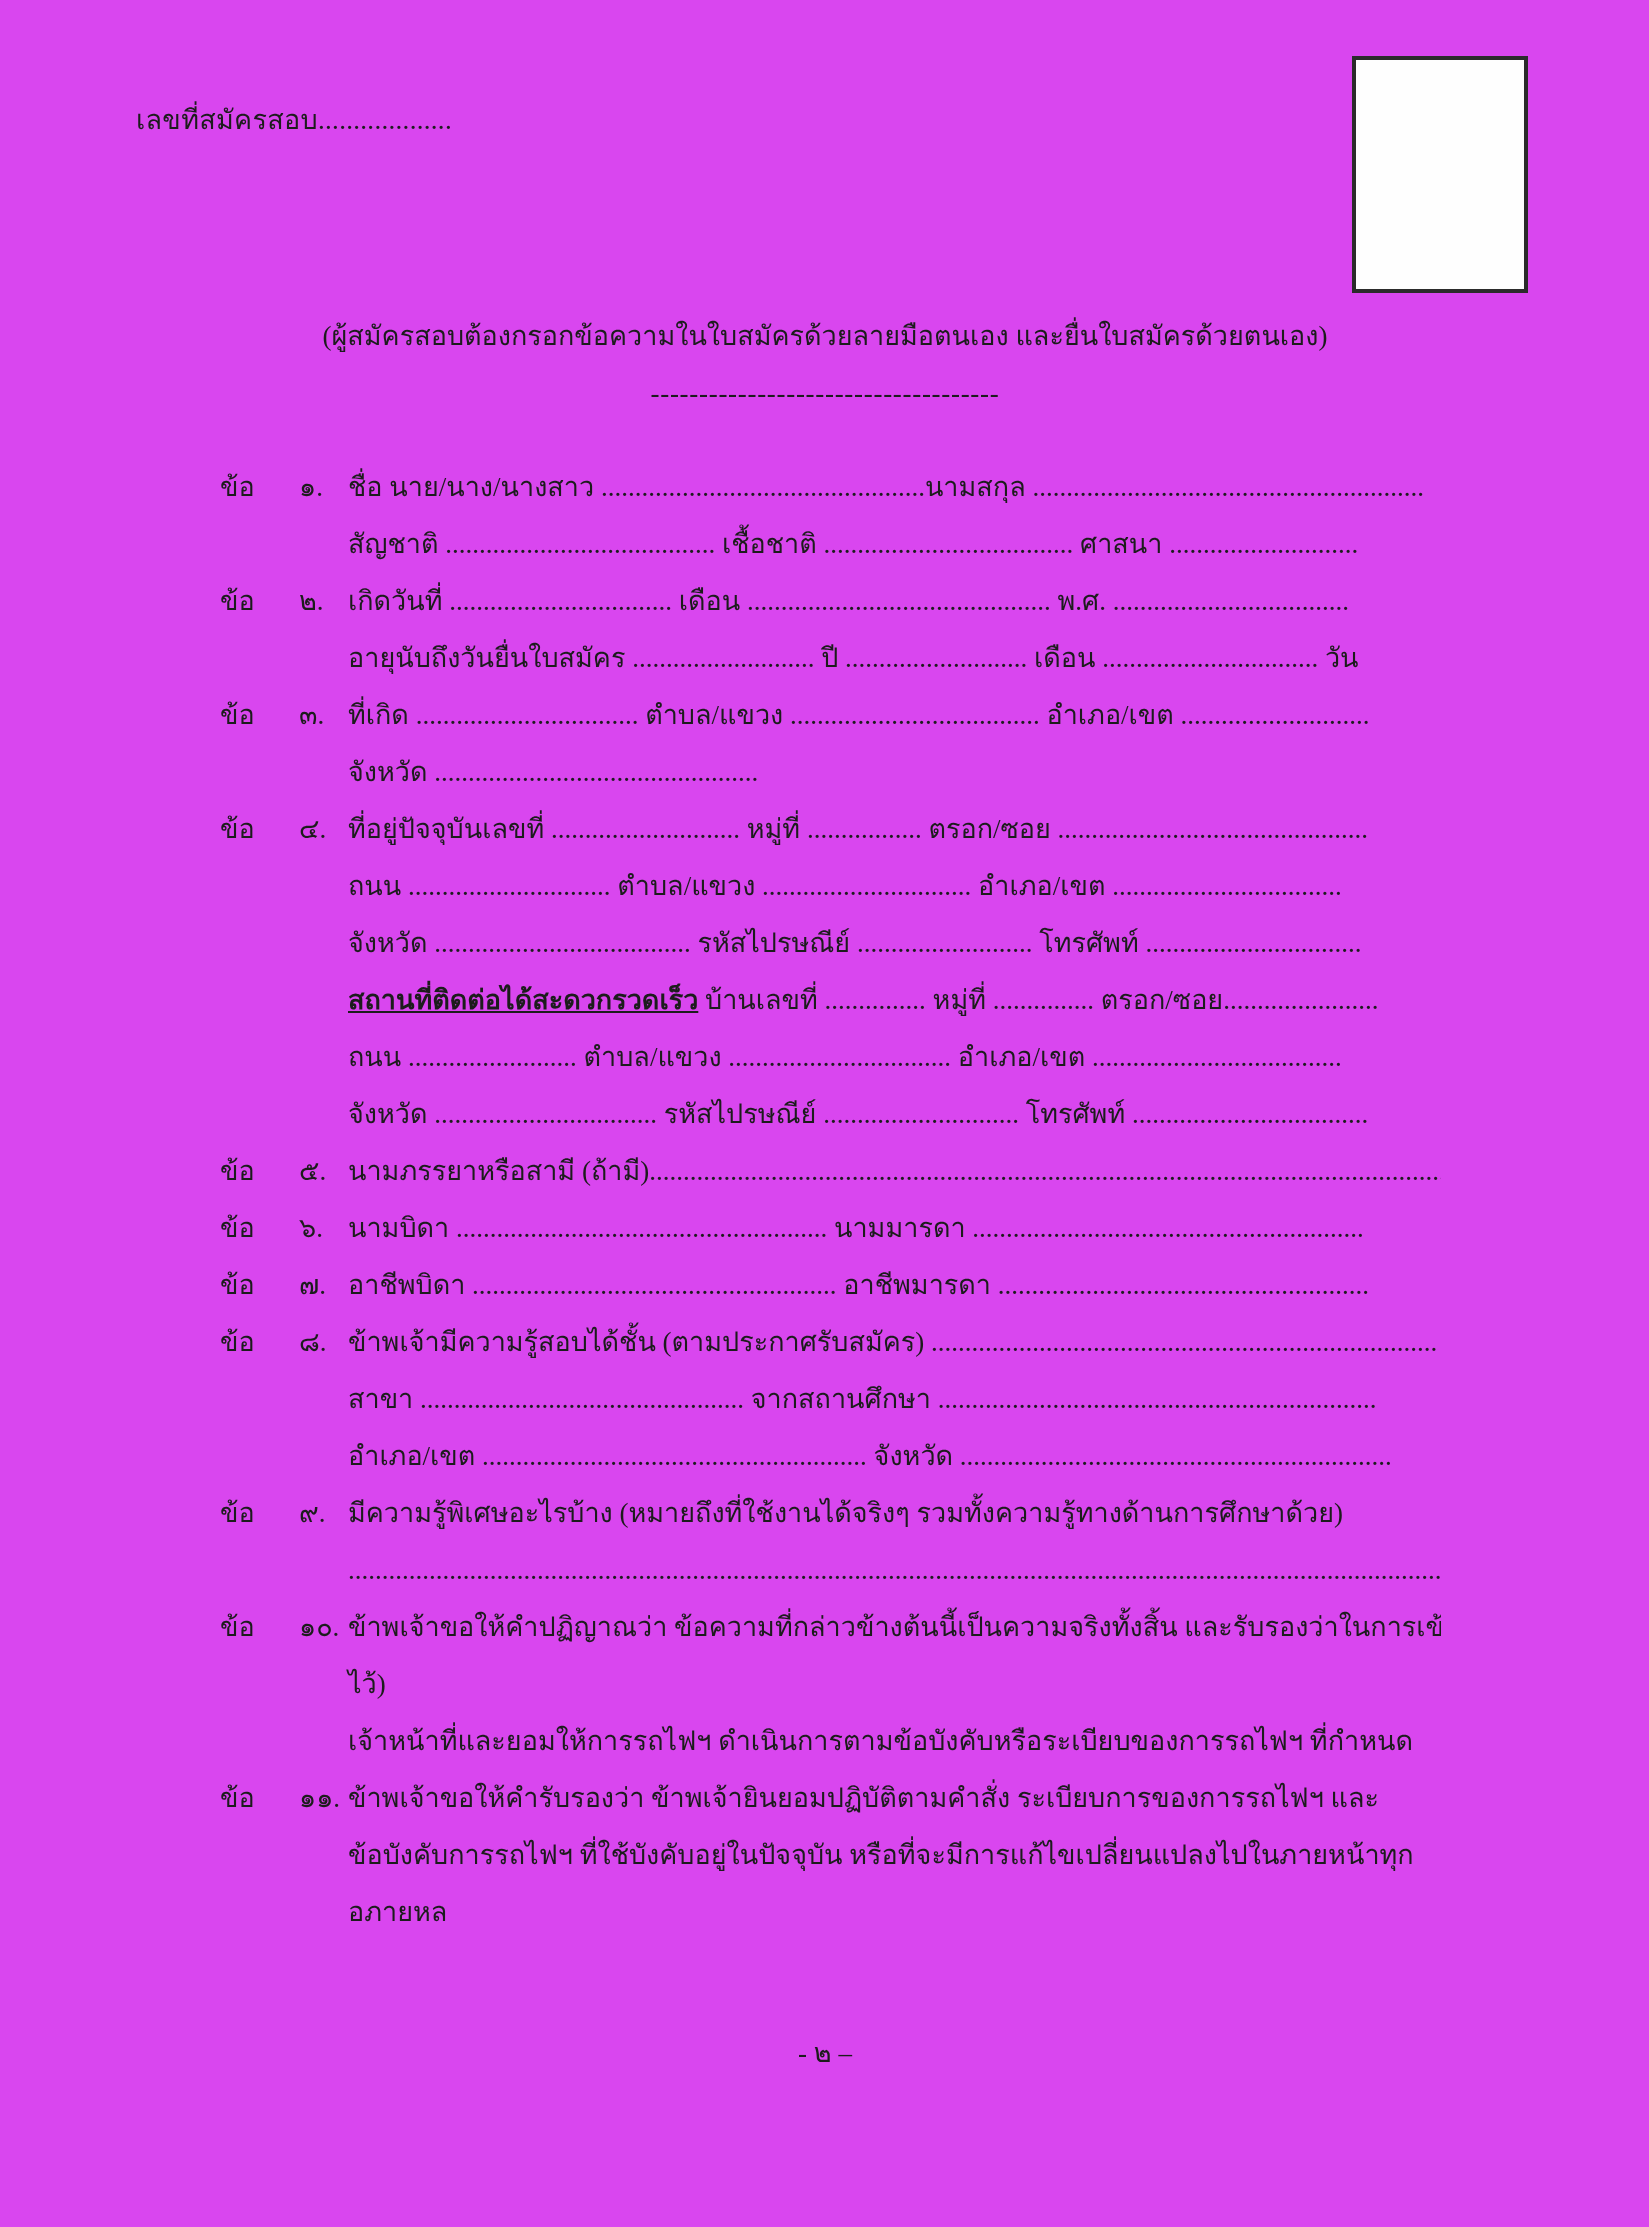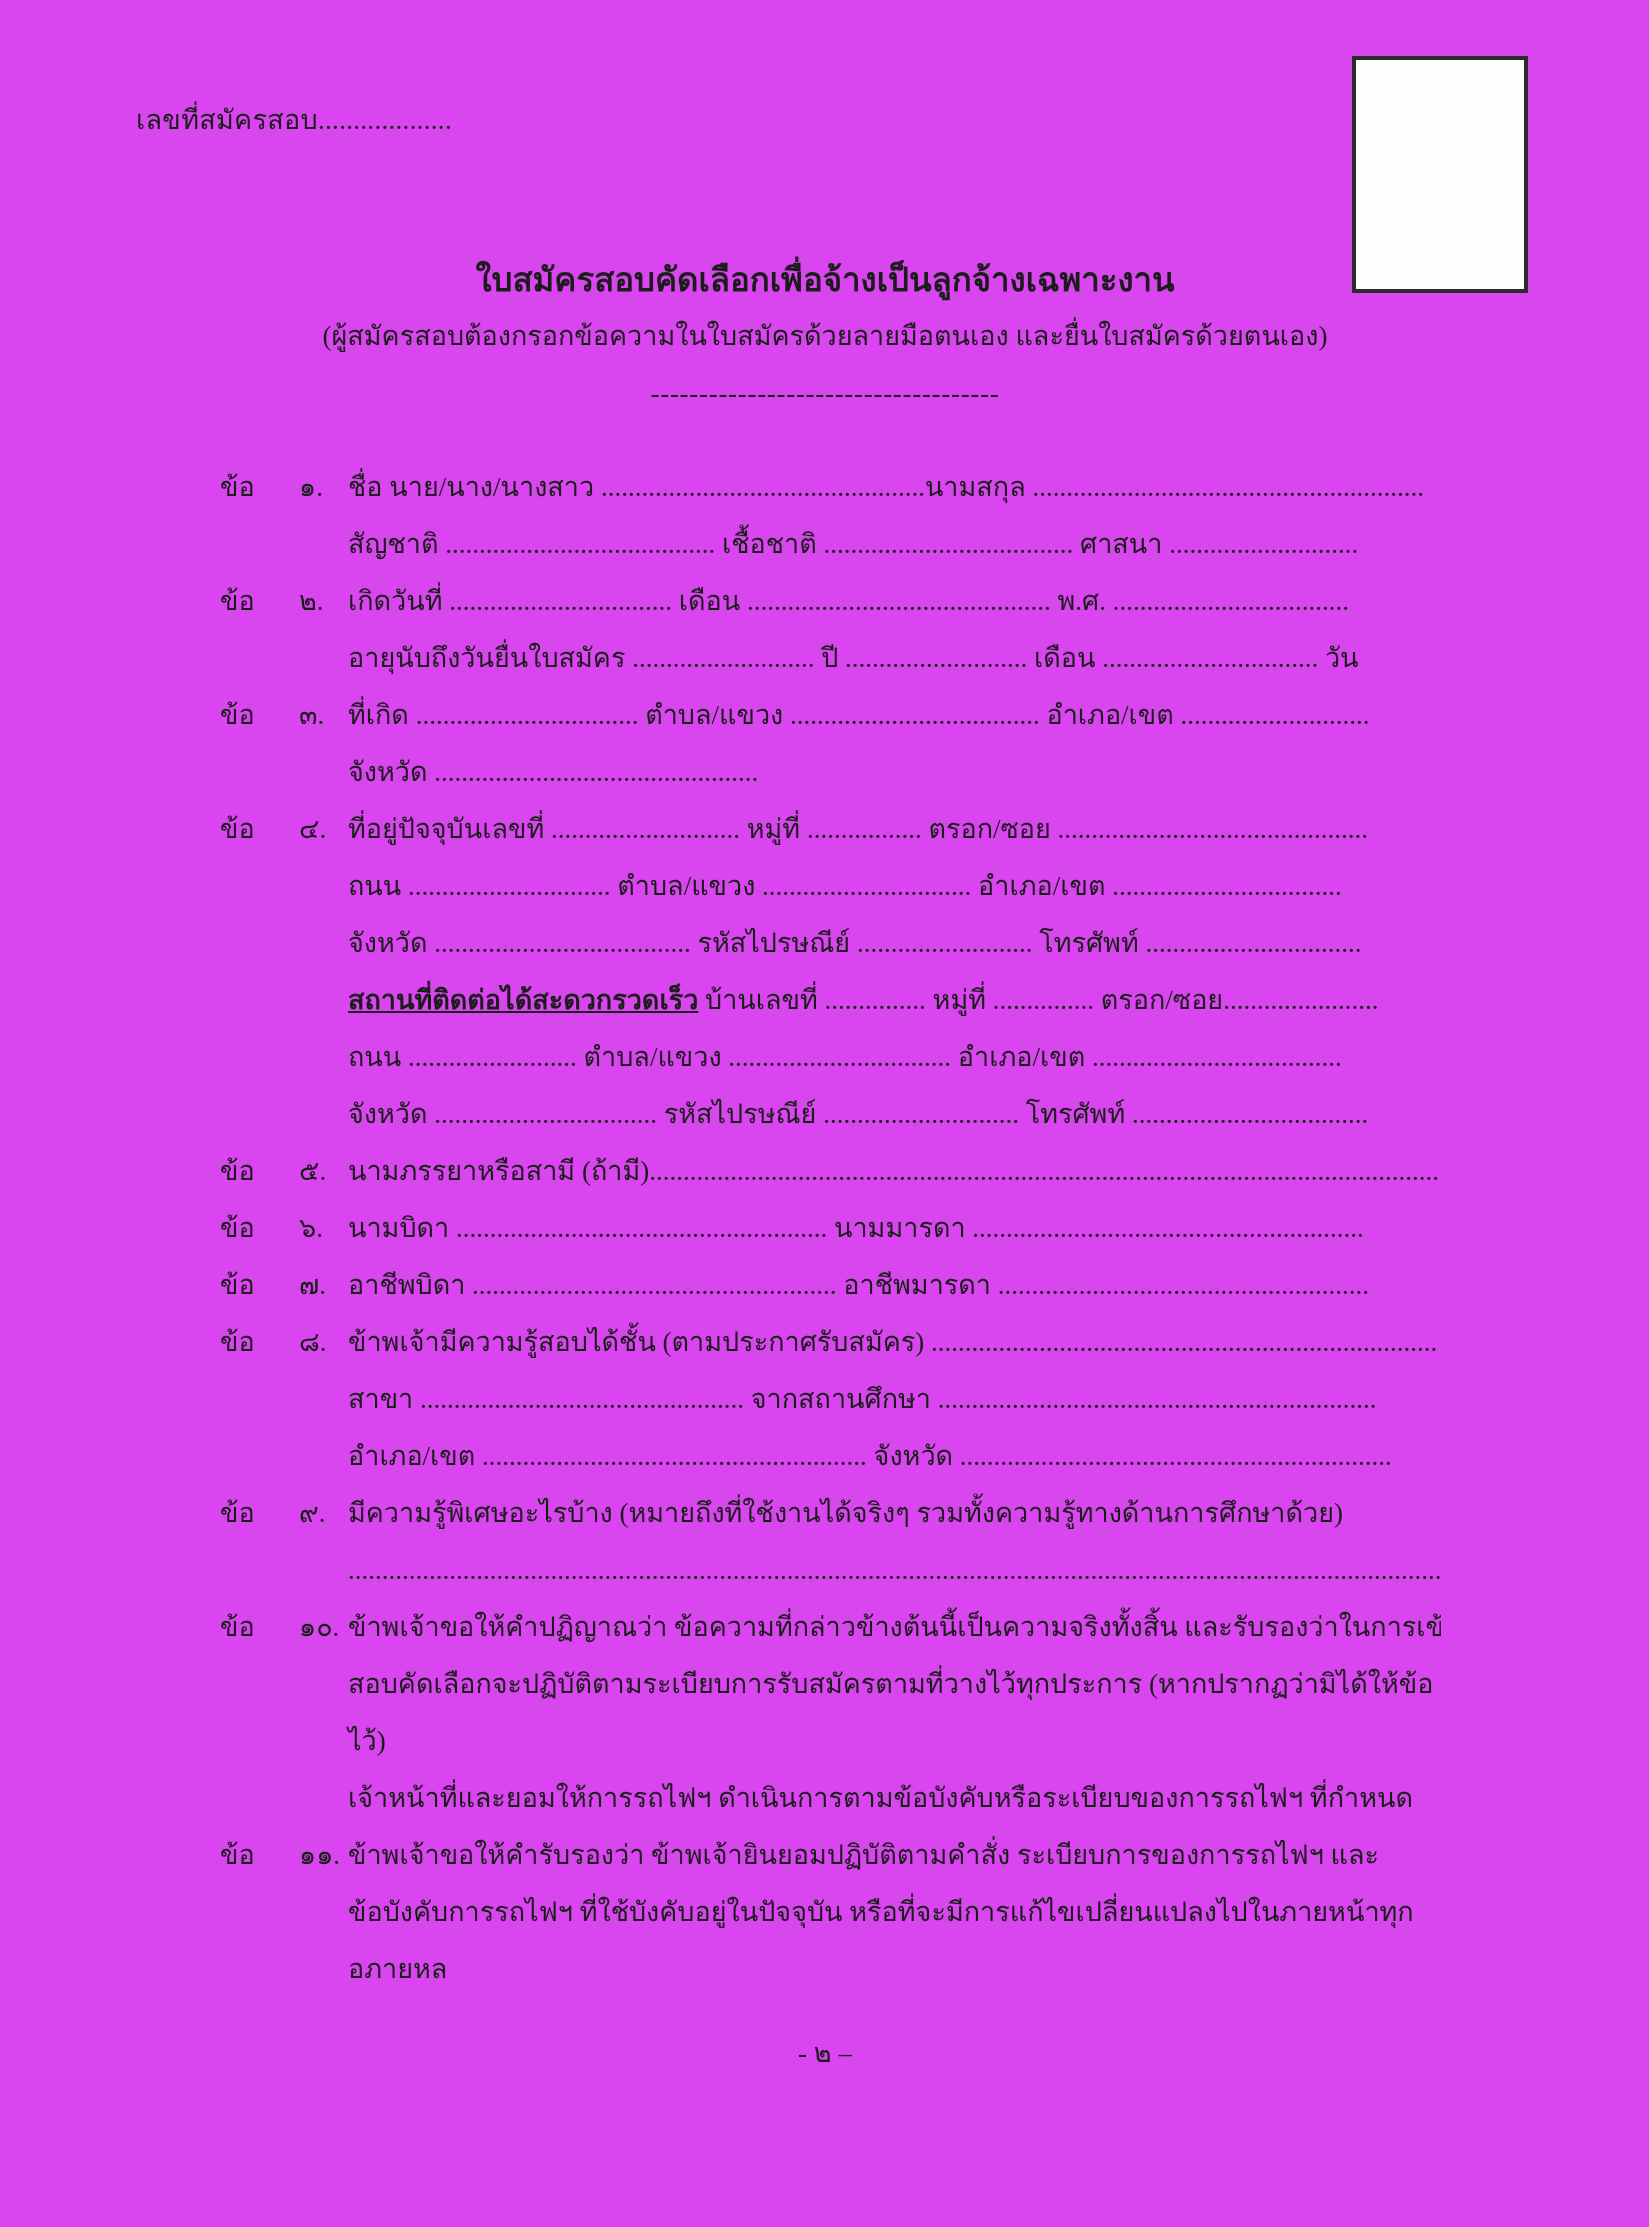--- a/index.html
+++ b/index.html
@@ -87,7 +87,6 @@
 
   <div class="photo-box"></div>
 
-  <div class="title">ใบสมัครสอบคัดเลือกเพื่อจ้างเป็นลูกจ้างเฉพาะงาน</div>
 
   <div class="subtitle">(ผู้สมัครสอบต้องกรอกข้อความในใบสมัครด้วยลายมือตนเอง และยื่นใบสมัครด้วยตนเอง)</div>
 

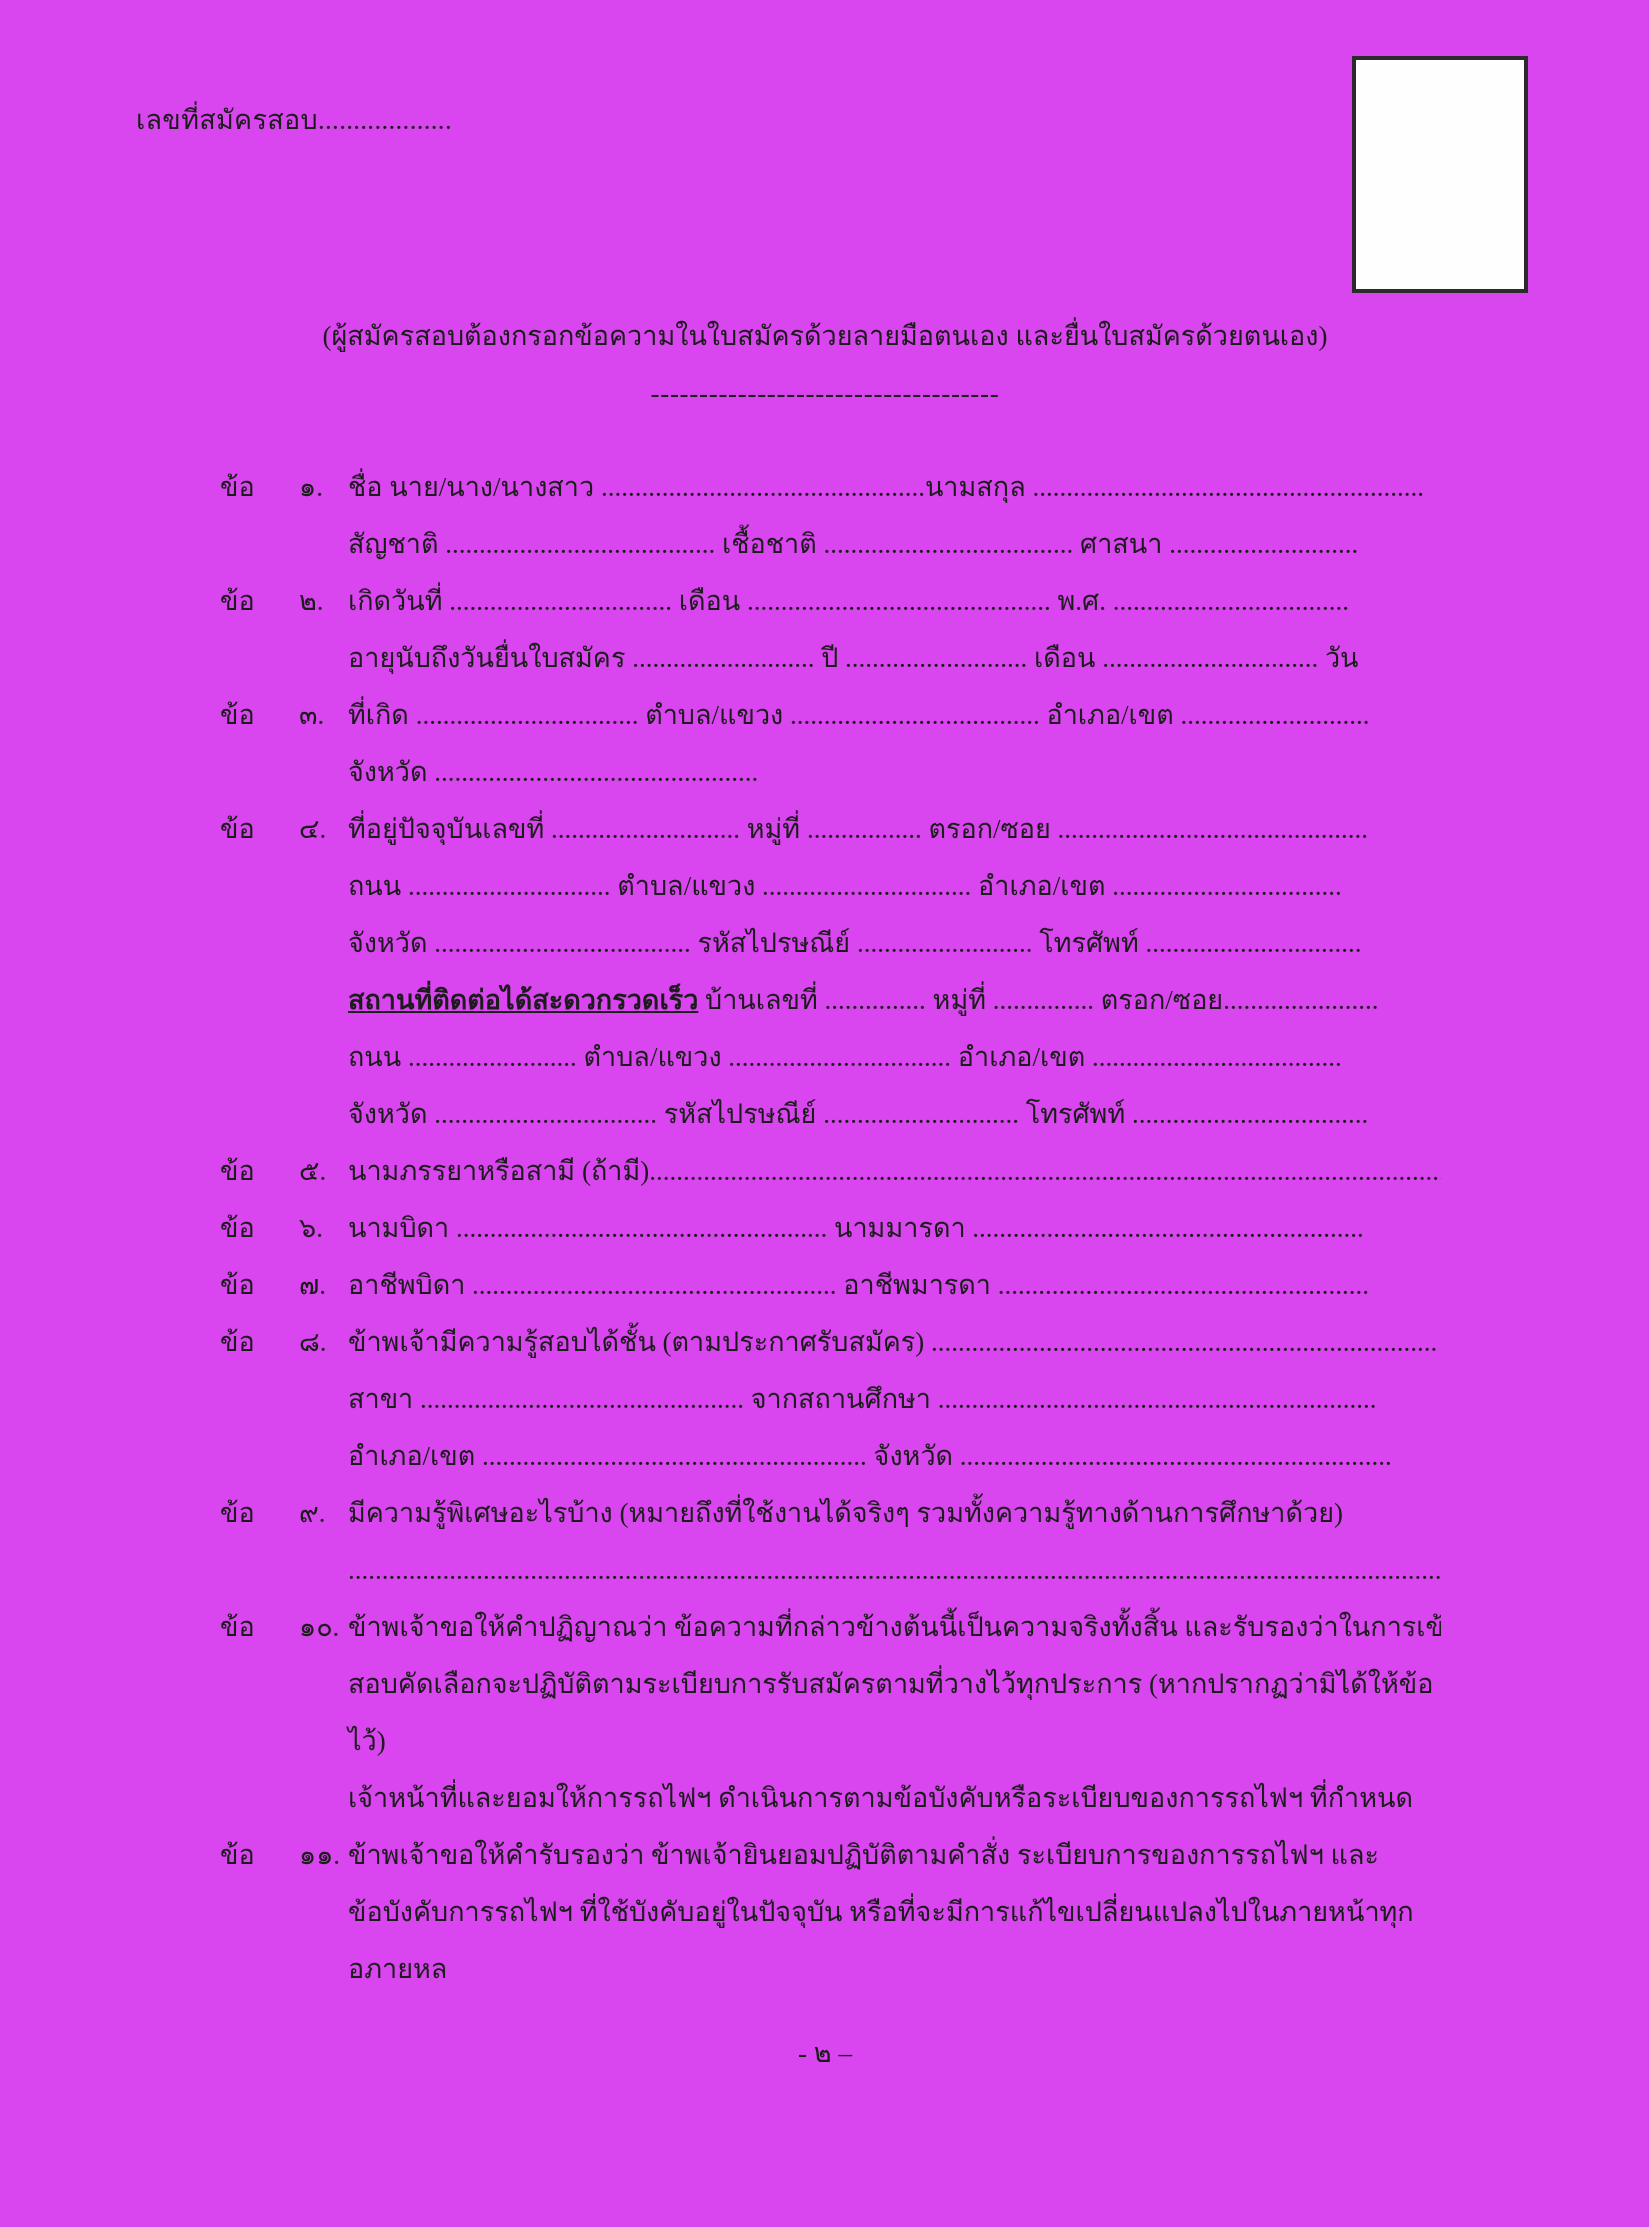--- a/index.html
+++ b/index.html
@@ -114,7 +114,6 @@
       <div class="line"><span class="lbl">ข้อ</span><span class="num">๙.</span><span class="txt">มีความรู้พิเศษอะไรบ้าง (หมายถึงที่ใช้งานได้จริงๆ รวมทั้งความรู้ทางด้านการศึกษาด้วย)</span></div>
       <div class="line"><span class="lbl"></span><span class="num"></span><span class="txt">................................................................................................................................................................................................</span></div>
       <div class="line"><span class="lbl">ข้อ</span><span class="num">๑๐.</span><span class="txt">ข้าพเจ้าขอให้คำปฏิญาณว่า ข้อความที่กล่าวข้างต้นนี้เป็นความจริงทั้งสิ้น และรับรองว่าในการเข้า</span></div>
-      <div class="line"><span class="lbl"></span><span class="num"></span><span class="txt">สอบคัดเลือกจะปฏิบัติตามระเบียบการรับสมัครตามที่วางไว้ทุกประการ (หากปรากฏว่ามิได้ให้ข้อ</span></div>
       <div class="line"><span class="lbl"></span><span class="num"></span><span class="txt">ไว้)</span></div>
       <div class="line"><span class="lbl"></span><span class="num"></span><span class="txt">เจ้าหน้าที่และยอมให้การรถไฟฯ ดำเนินการตามข้อบังคับหรือระเบียบของการรถไฟฯ ที่กำหนด</span></div>
       <div class="line"><span class="lbl">ข้อ</span><span class="num">๑๑.</span><span class="txt">ข้าพเจ้าขอให้คำรับรองว่า ข้าพเจ้ายินยอมปฏิบัติตามคำสั่ง ระเบียบการของการรถไฟฯ และ</span></div>

